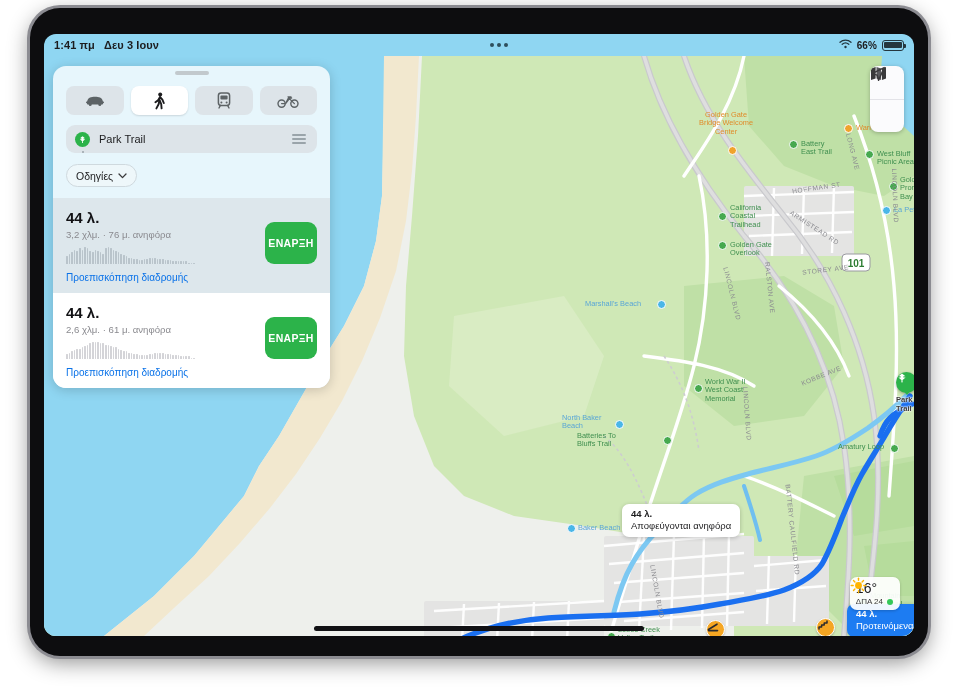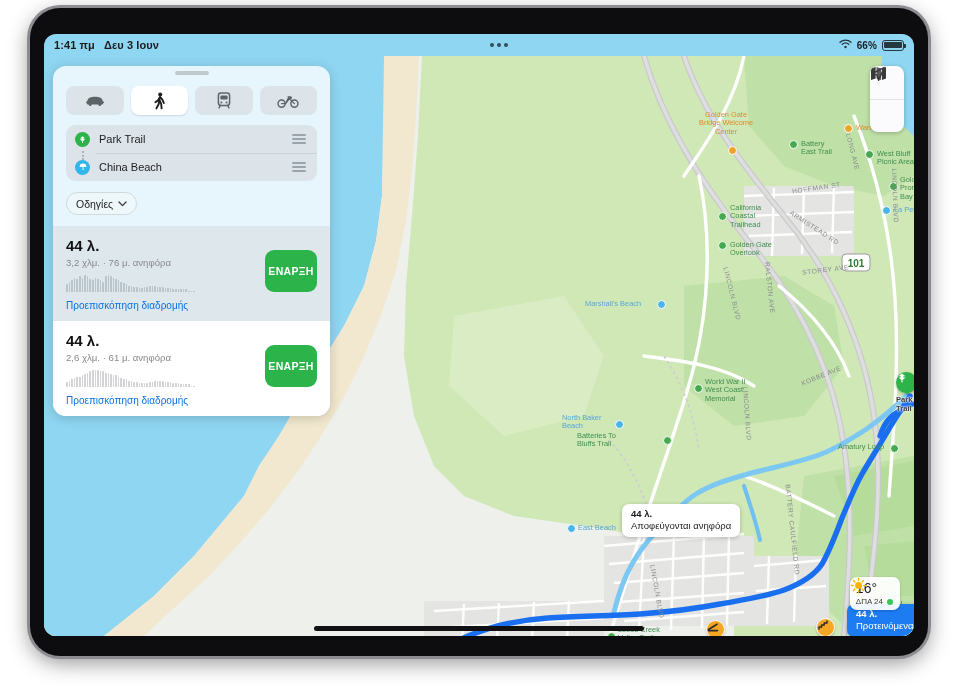--- a/index.html
+++ b/index.html
@@ -606,20 +606,6 @@
               <i></i>
             </span>
         </div>
-        <div class="ep-row">
-          <span class="ep-ico end">
-            <svg width="10" height="10" viewBox="0 0 10 10">
-              <path d="M1.6 5 A3.4 3.4 0 0 1 8.4 5 Z" fill="#fff"></path>
-              <rect x="4.6" y="4.8" width=".9" height="3.4" fill="#fff"></rect>
-            </svg>
-          </span>
-          <span class="ep-name">China Beach</span>
-          <span class="ep-drag">
-              <i></i>
-              <i></i>
-              <i></i>
-            </span>
-        </div>
         <div id="ep-dots">
             <i></i>
             <i></i>

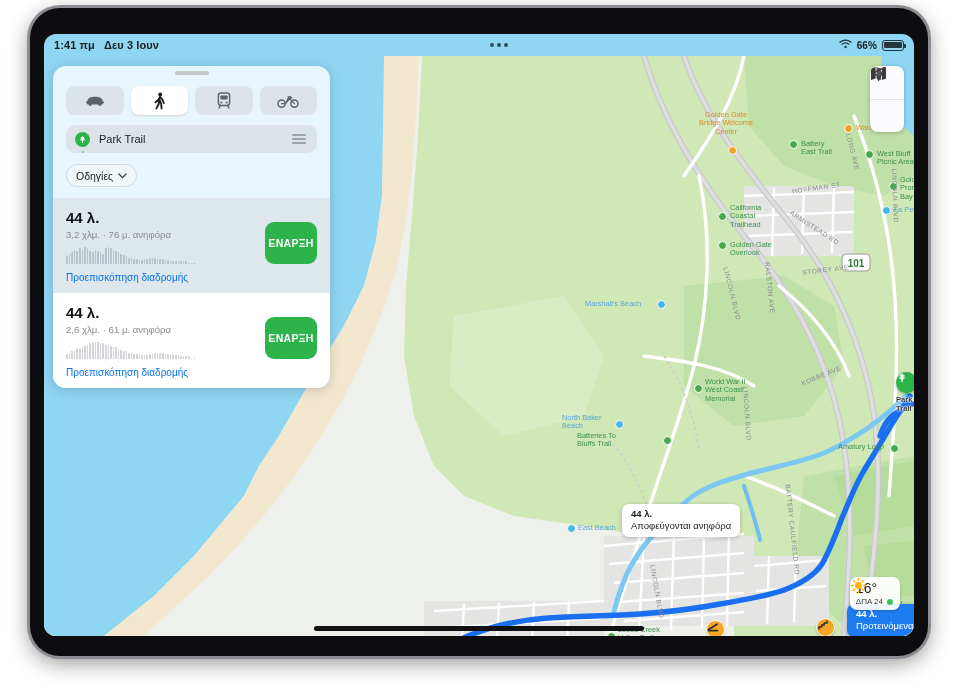--- a/index.html
+++ b/index.html
@@ -471,7 +471,7 @@
       <div class="mlabel lbl-park" style="left:794px;top:387px;">Amatury Loop</div>
       <span class="pin-sm pin-green" style="left:846px;top:388px;"></span>
 
-      <div class="mlabel lbl-water" style="left:534px;top:468px;">East Beach</div>
+      <div class="mlabel lbl-water" style="left:534px;top:468px;">Baker Beach</div>
       <span class="pin-sm pin-blue" style="left:523px;top:468px;"></span>
 
       <div class="mlabel lbl-park" style="left:826px;top:536px;">Mountain

